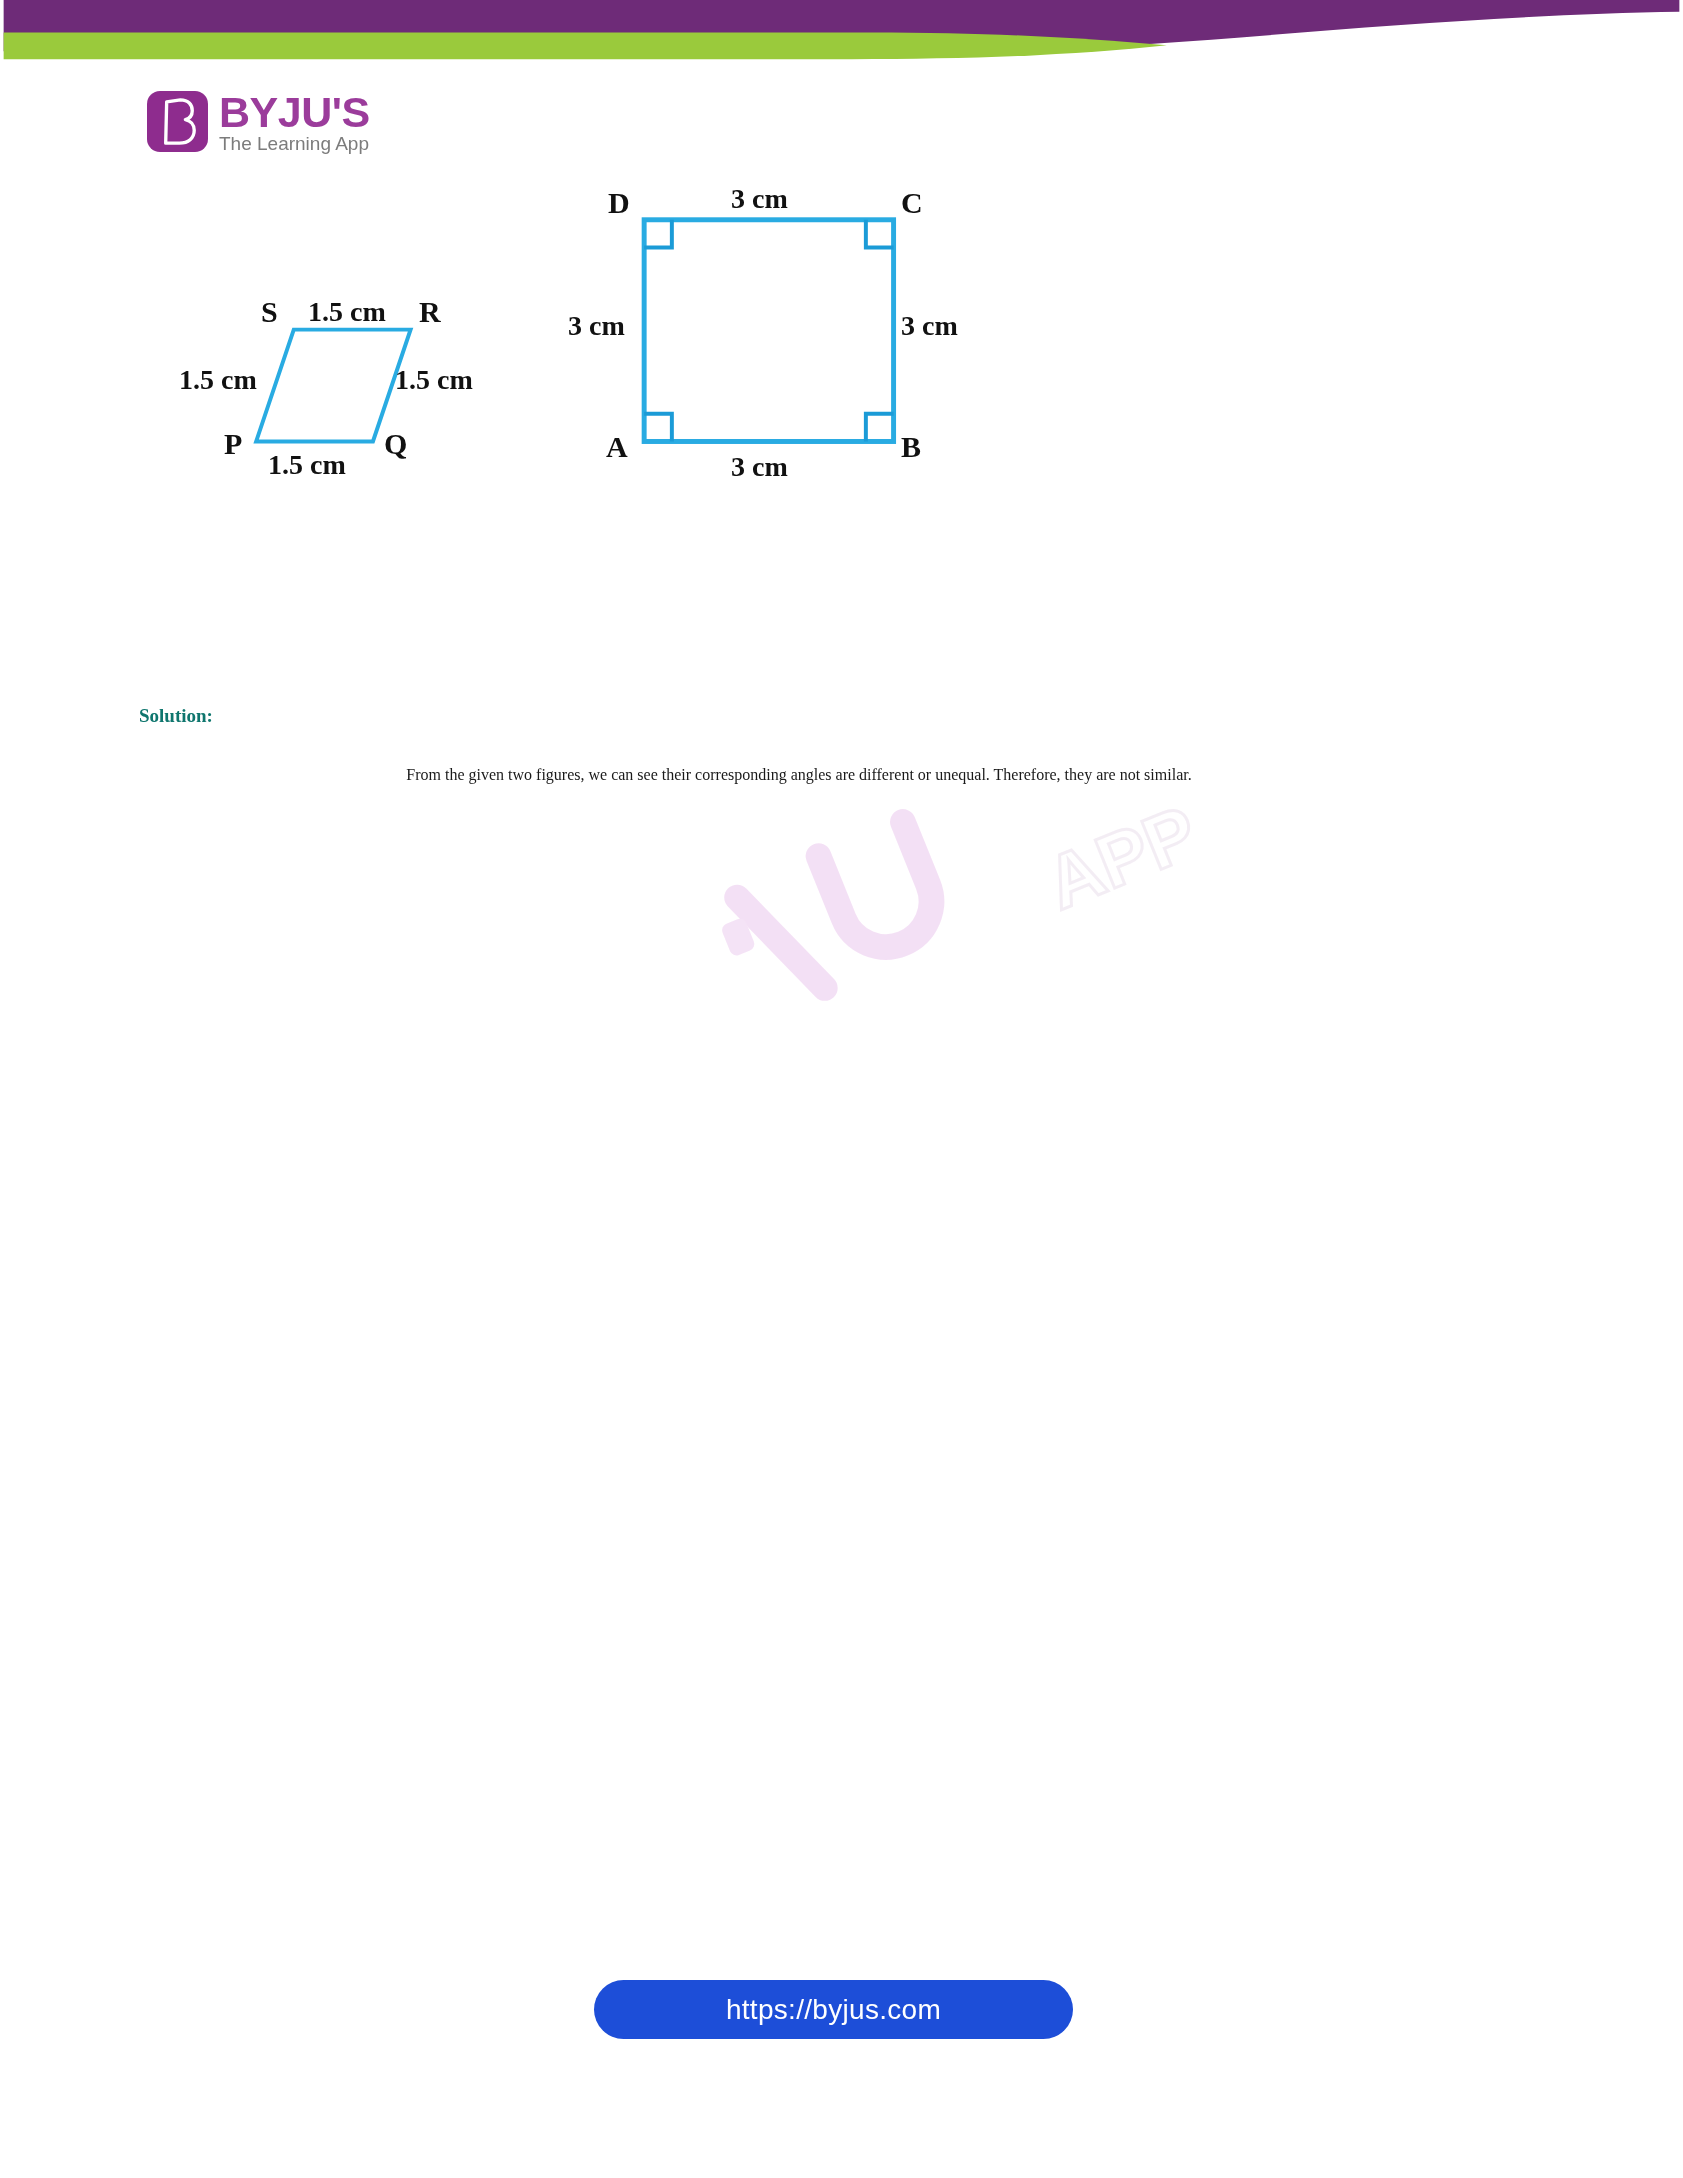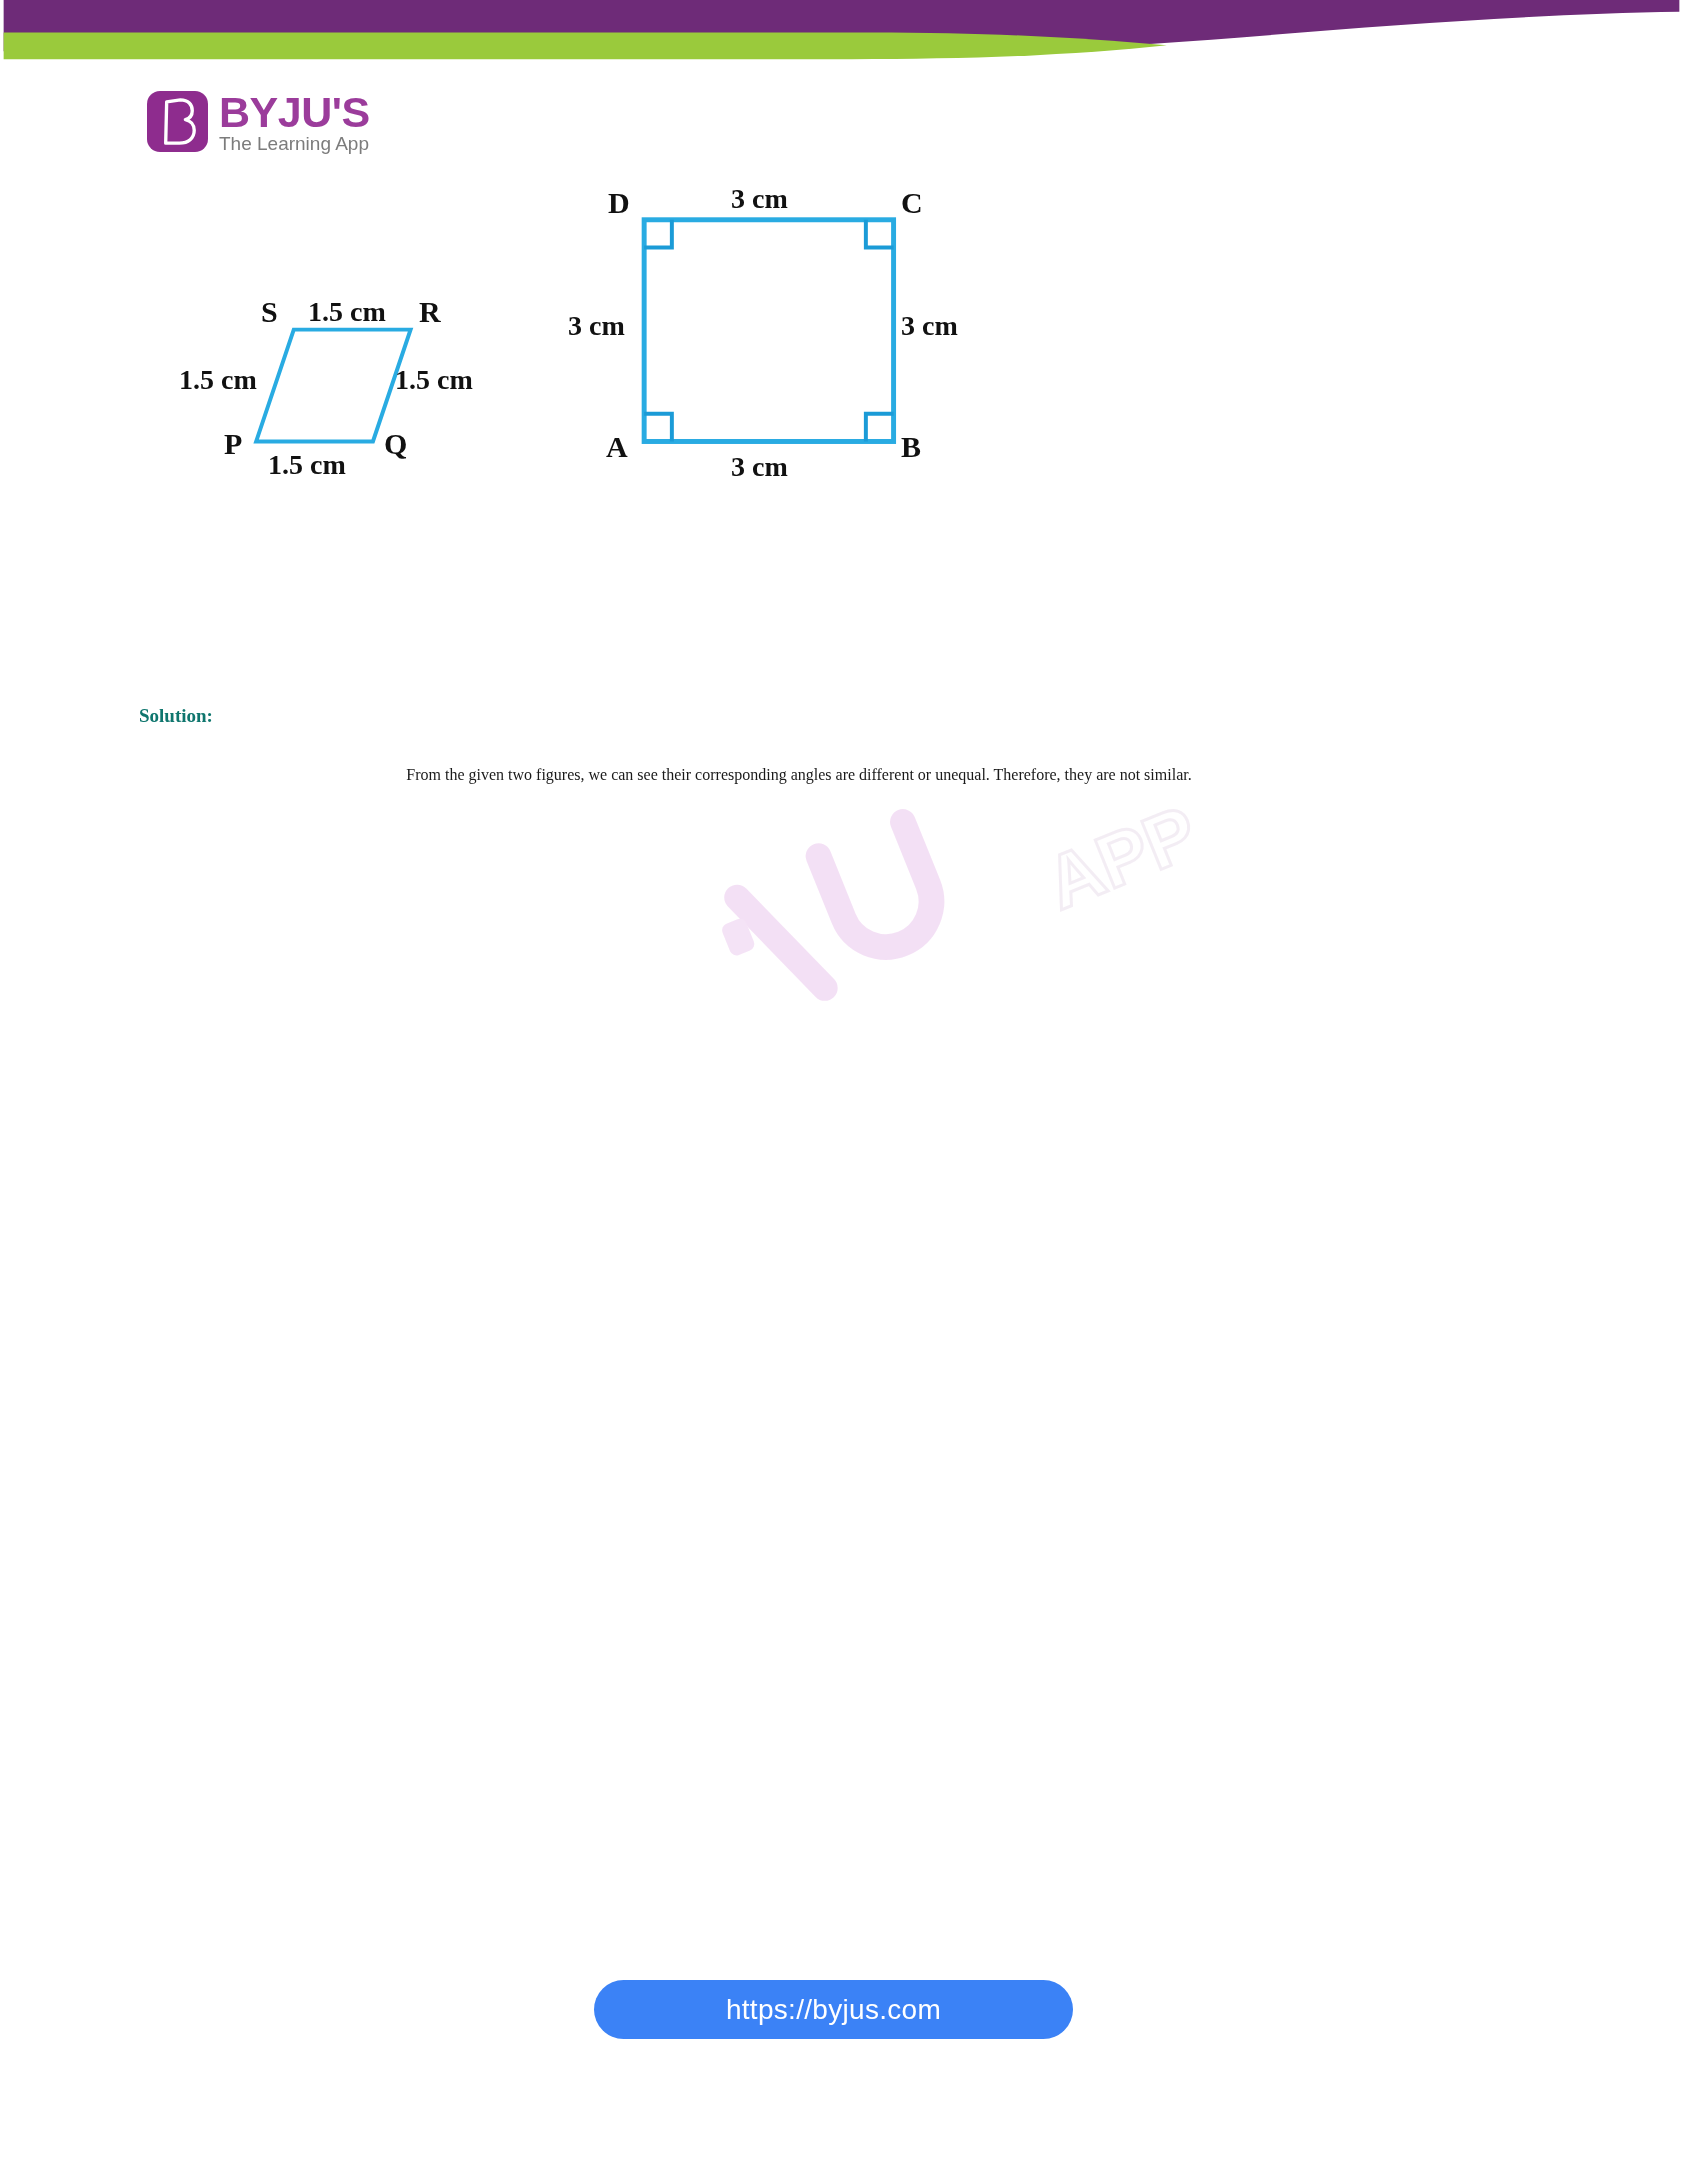--- a/index.html
+++ b/index.html
@@ -156,7 +156,7 @@
     width: 479px;
     height: 59px;
     border-radius: 30px;
-    background: #3b82f6;
+    background: #1d4ed8;
     display: flex;
     align-items: center;
     justify-content: center;

